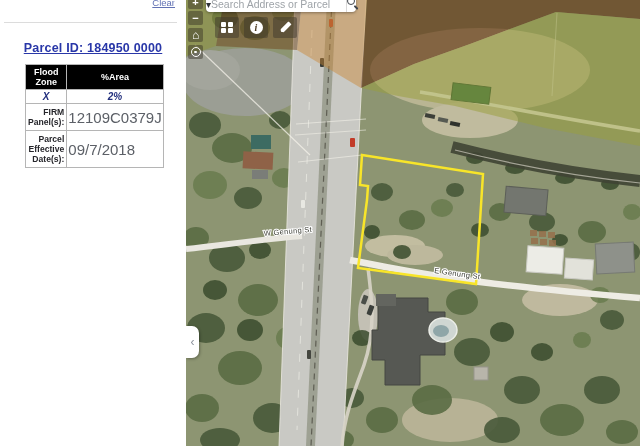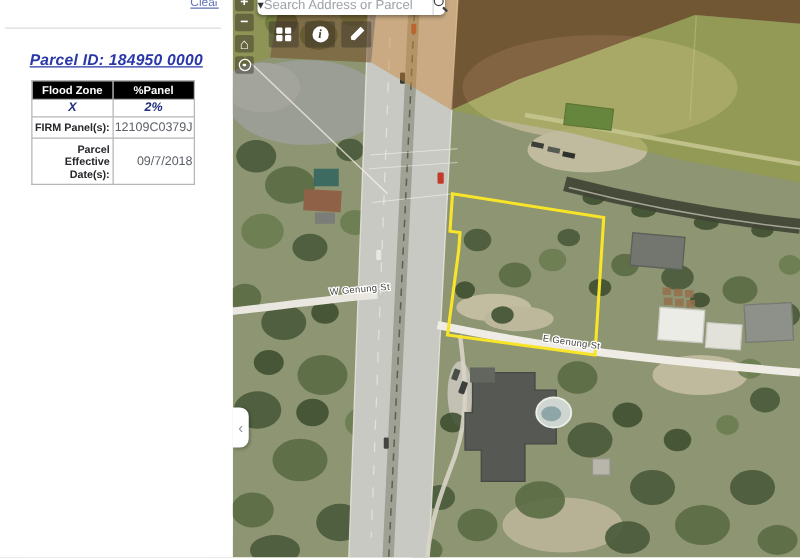--- a/index.html
+++ b/index.html
@@ -10,7 +10,7 @@
   .clear-link{position:absolute;top:-3px;right:11px;font-size:9.5px;color:#6272b4;text-decoration:underline;cursor:pointer;}
   .panel-divider{position:absolute;top:22px;left:4px;right:9px;border-top:1px solid #dcdcdc;}
   .parcel-link{position:absolute;top:41px;left:0;width:100%;text-align:center;font-size:12.5px;font-weight:700;
-    color:#2937a8;text-decoration:underline;letter-spacing:.2px;cursor:pointer;font-style:italic;}
+    color:#2937a8;text-decoration:underline;letter-spacing:.2px;cursor:pointer;}
   .flood-table{position:absolute;top:64px;left:25px;width:131px;border-collapse:collapse;}
   .flood-table th,.flood-table td{border:1px solid #b5b5b5;}
   .flood-table th{background:#000000;color:#fff;font-size:9px;font-weight:700;padding:2px 0;width:50%;}

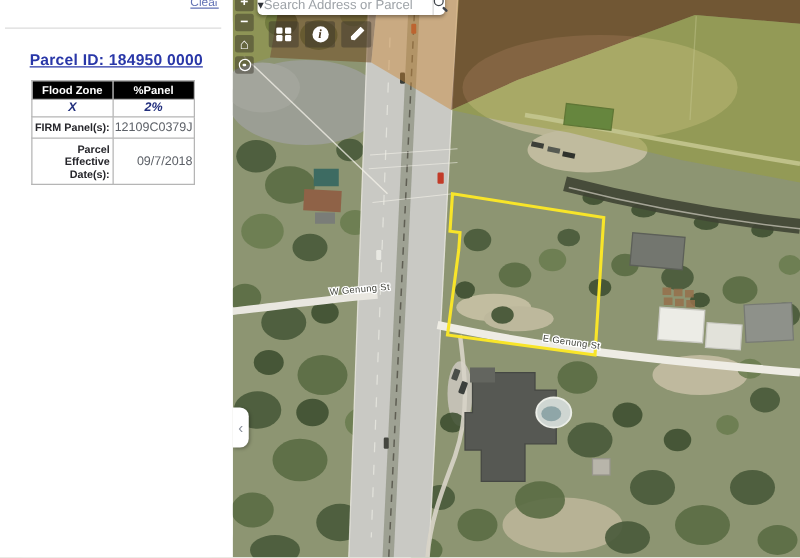--- a/index.html
+++ b/index.html
@@ -79,7 +79,7 @@
       <tbody>
           <tr>
         <th>Flood Zone</th>
-        <th>%Panel</th>
+        <th>%Area</th>
       </tr>
       <tr class="zone-row">
         <td>X</td>

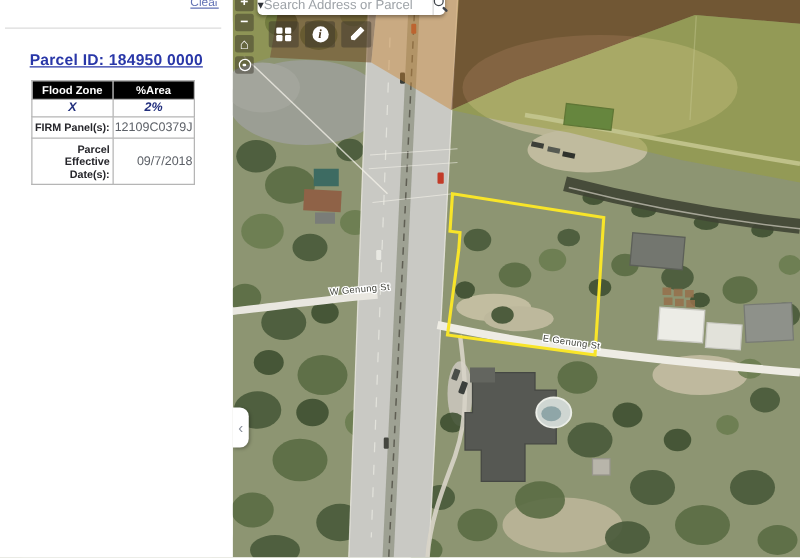--- a/index.html
+++ b/index.html
@@ -17,7 +17,7 @@
   .zone-row td{font-size:10px;font-style:italic;font-weight:700;color:#222f7d;text-align:center;padding:1px 0;}
   .desc-row td{font-size:7.6px;color:#6f7379;padding:3px 4px 4px 4px;line-height:1.38;}
   .kv-k{font-size:8.6px;font-weight:700;color:#26262b;text-align:right;padding:3px 2px;}
-  .kv-v{font-size:10px;color:#5c6067;text-align:right;}
+  .kv-v{font-size:15px;color:#5c6067;text-align:left;}
 
   
   .map{position:absolute;left:186px;top:0;width:454px;height:446px;overflow:hidden;}

